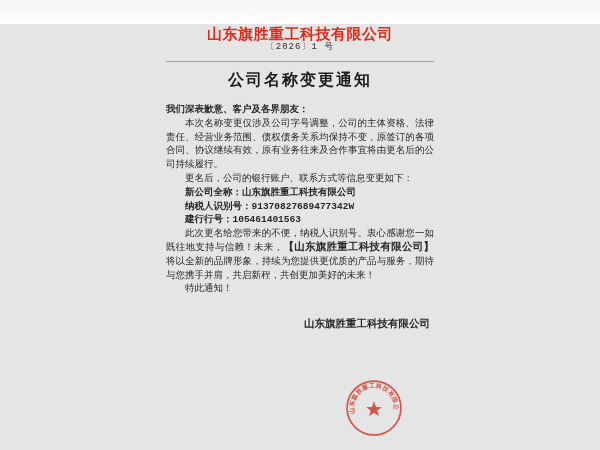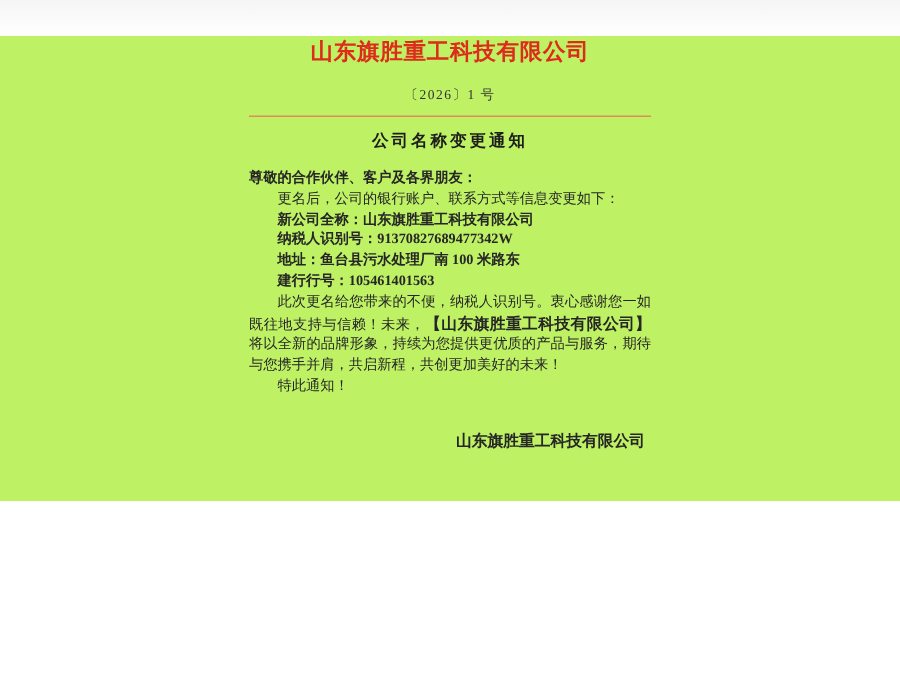--- a/index.html
+++ b/index.html
@@ -5,10 +5,10 @@
   html,body{margin:0;padding:0;background:#ffffff;}
   .page{
     position:relative;
-    width:600px;height:334px;
-    background:#bef264;
+    width:600px;height:450px;
+    background:#e5e5e5;
     overflow:hidden;
-    font-family:Liberation Serif, serif;
+    font-family:Liberation Mono, monospace;
   }
   .photo-gradient{
     position:absolute;top:0;left:0;right:0;height:24px;

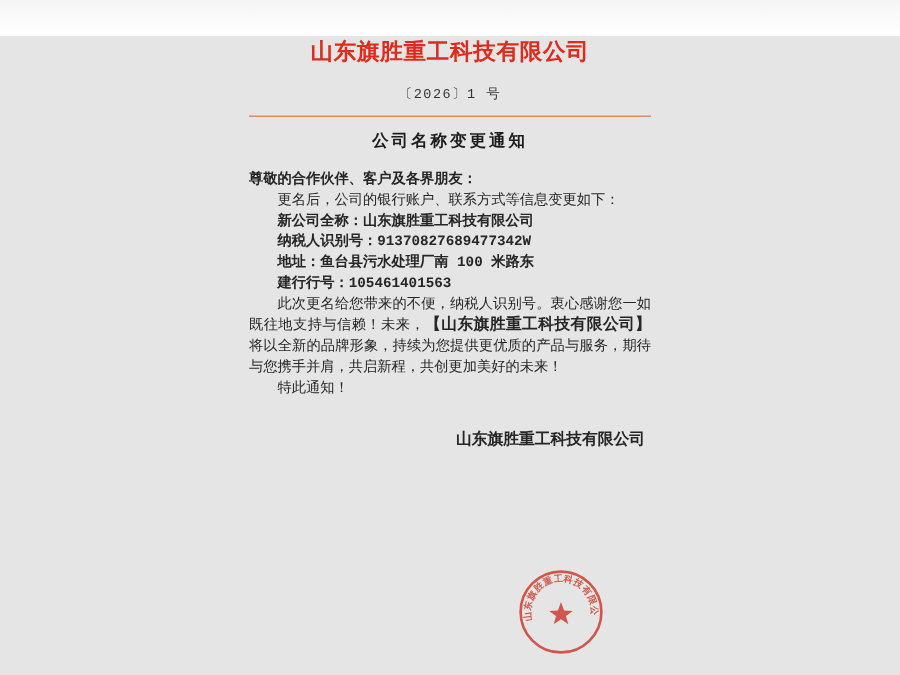--- a/index.html
+++ b/index.html
@@ -26,7 +26,7 @@
     text-align:center;letter-spacing:0.5px;line-height:1;
   }
   .docnum{
-    margin-top:16px;font-size:9px;text-align:center;
+    font-size:9px;text-align:center;
     letter-spacing:1px;line-height:1;color:#333;
   }
   .divider{margin-top:9px;border:none;border-top:1px solid #e08b5e;height:0;}

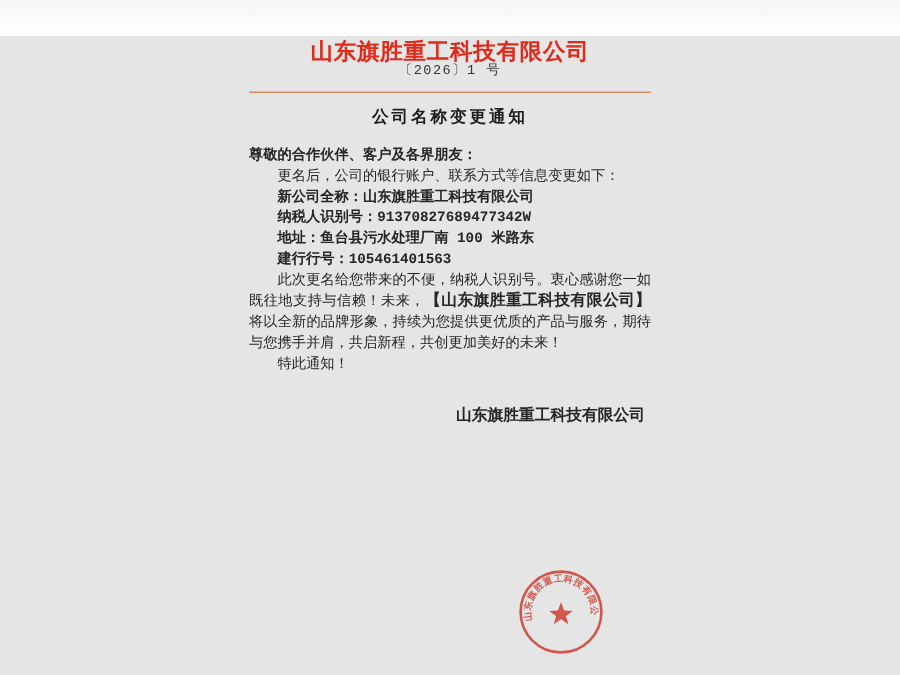--- a/index.html
+++ b/index.html
@@ -31,7 +31,7 @@
   }
   .divider{margin-top:9px;border:none;border-top:1px solid #e08b5e;height:0;}
   .heading{
-    margin-top:6px;font-size:11px;font-weight:bold;
+    margin-top:6px;font-size:16px;font-weight:bold;
     text-align:center;letter-spacing:2px;color:#1d1d1d;
   }
   .body{

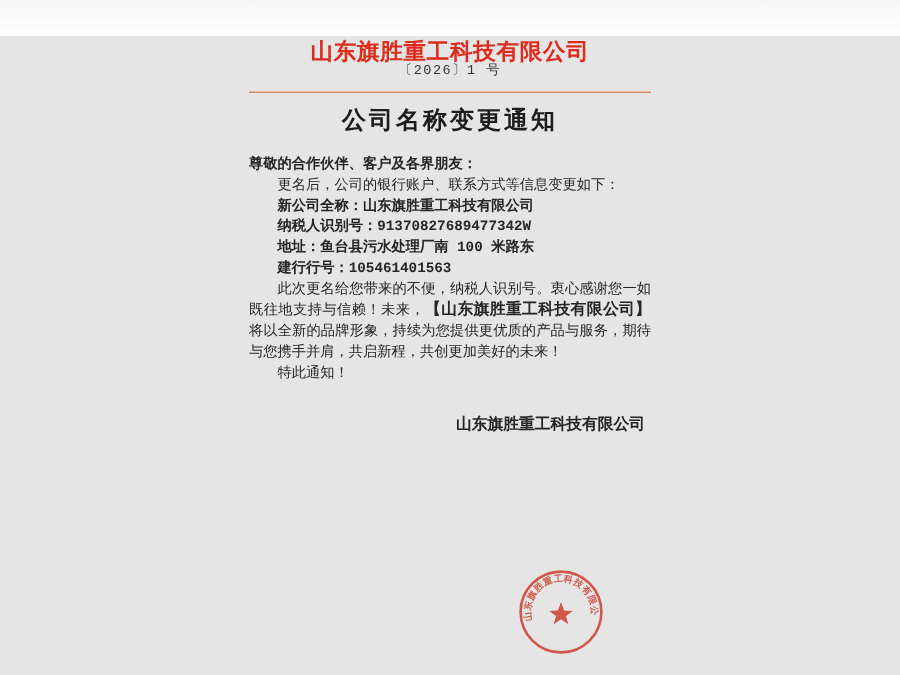--- a/index.html
+++ b/index.html
@@ -64,7 +64,7 @@
     <div class="heading">公司名称变更通知</div>
 
     <div class="body">
-      <div class="salutation">尊敬的合作伙伴、客户及各界朋友：</div>
+      <div class="salutation">我们深表歉意、客户及各界朋友：</div>
 
 
 

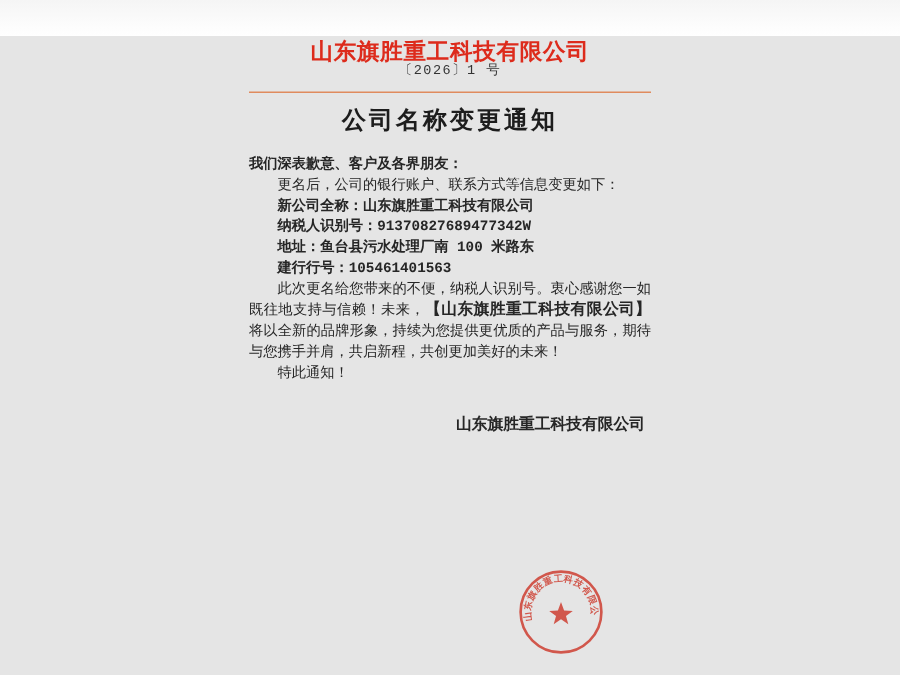--- a/index.html
+++ b/index.html
@@ -67,6 +67,7 @@
       <div class="salutation">我们深表歉意、客户及各界朋友：</div>
 
 
+      <p class="para">本次名称变更仅涉及公司字号调整，公司的主体资格、法律责任、经营业务范围、债权债务关系均保持不变，原签订的各项合同、协议继续有效，原有业务往来及合作事宜将由更名后的公司持续履行。</p>
 
       <p class="para">更名后，公司的银行账户、联系方式等信息变更如下：</p>
 

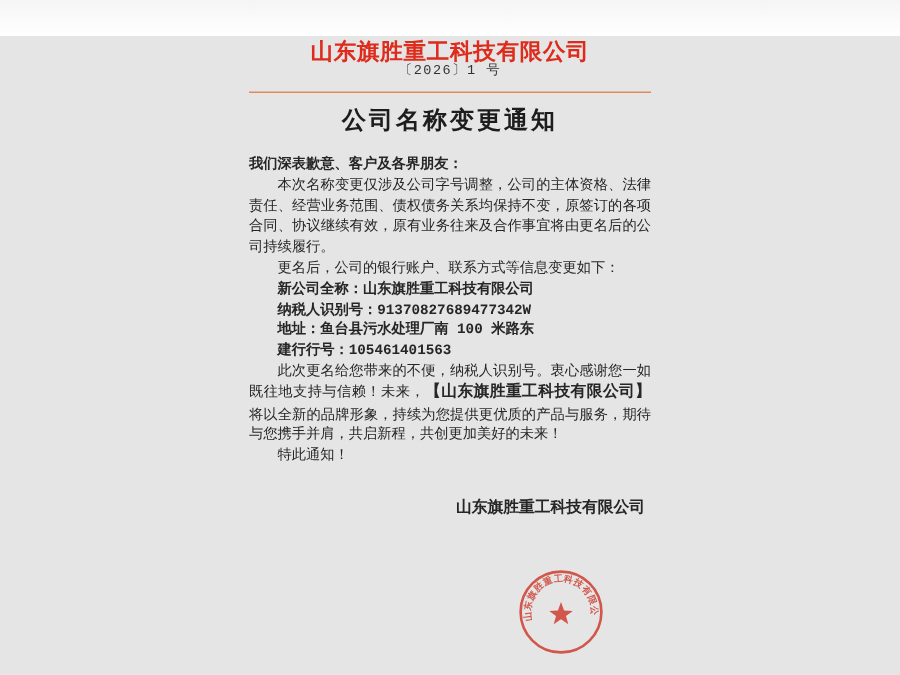--- a/index.html
+++ b/index.html
@@ -73,7 +73,6 @@
 
       <div class="info-line"><span>新公司全称：</span><span>山东旗胜重工科技有限公司</span></div>
       <div class="info-line"><span>纳税人识别号：</span><span>91370827689477342W</span></div>
-      <div class="info-line"><span>地址：</span><span>鱼台县污水处理厂南 100 米路东</span></div>
       <div class="info-line"><span>建行行号：</span><span>105461401563</span></div>
 
       <p class="para"><span>此次更名给您带来的不便，纳税人识别号。衷心感谢您一如既往地支持与信赖！未来，</span><span class="hl">【山东旗胜重工科技有限公司】</span><span>将以全新的品牌形象，持续为您提供更优质的产品与服务，期待与您携手并肩，共启新程，共创更加美好的未来！</span></p>

